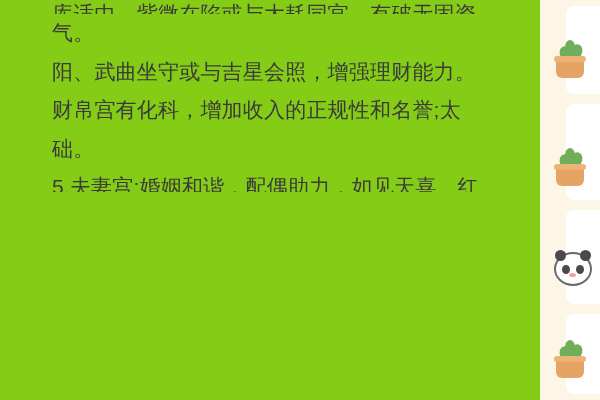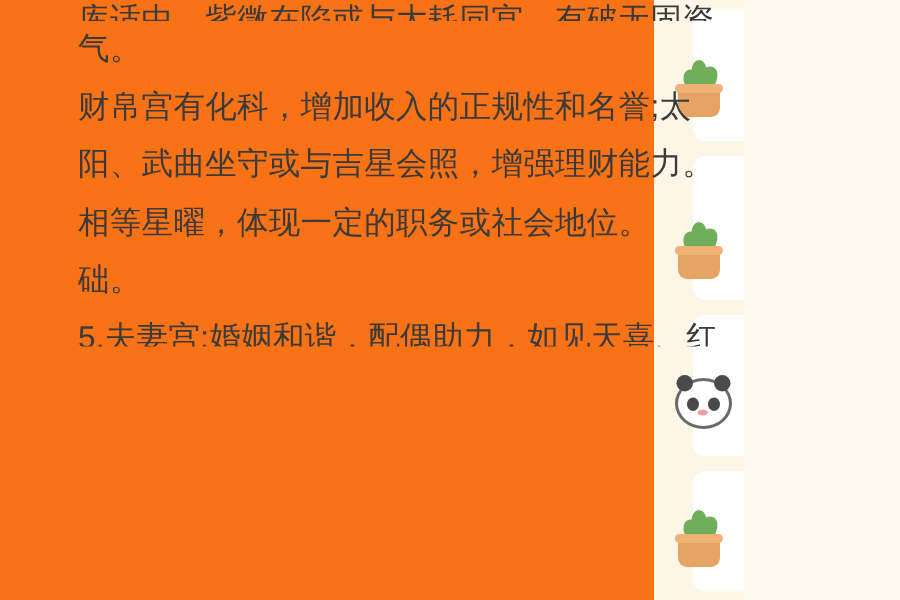--- a/index.html
+++ b/index.html
@@ -15,9 +15,9 @@
   }
   .page {
     position: relative;
-    width: 496px;
-    height: 400px;
-    background: #f97316;
+    width: 600px;
+    height: 400px;
+    background: #84cc16;
     overflow: hidden;
   }
   

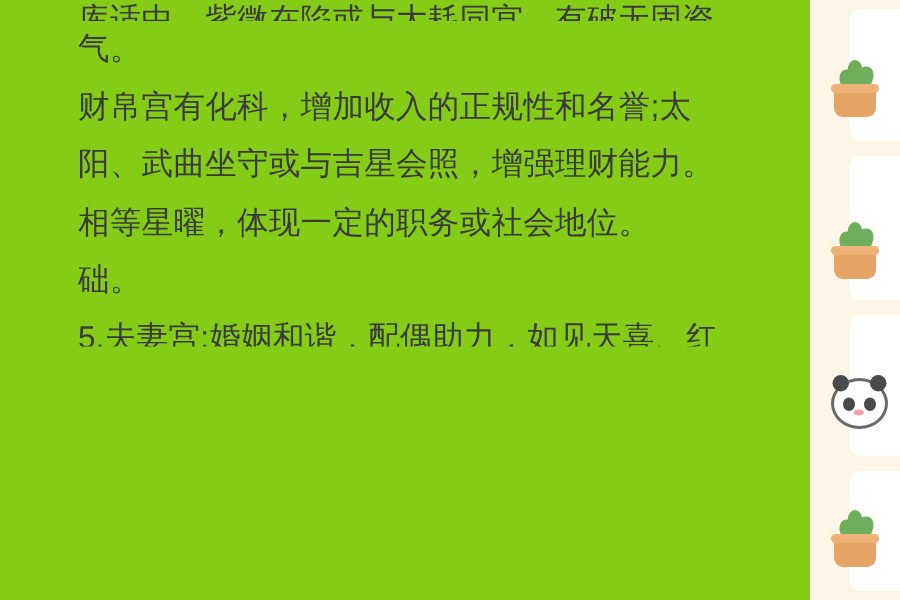--- a/index.html
+++ b/index.html
@@ -197,8 +197,8 @@
   <div class="text-body">
     <div class="line clipped-top">库适中，紫微在陷或与大耗同宫，有破无固资</div>
     <div class="line">气。</div>
+    <div class="line">阳、武曲坐守或与吉星会照，增强理财能力。</div>
     <div class="line">财帛宫有化科，增加收入的正规性和名誉;太</div>
-    <div class="line">阳、武曲坐守或与吉星会照，增强理财能力。</div>
     <div class="line">相等星曜，体现一定的职务或社会地位。</div>
     <div class="line">础。</div>
     <div class="line clipped-bottom">5.夫妻宫:婚姻和谐，配偶助力，如见天喜、红</div>

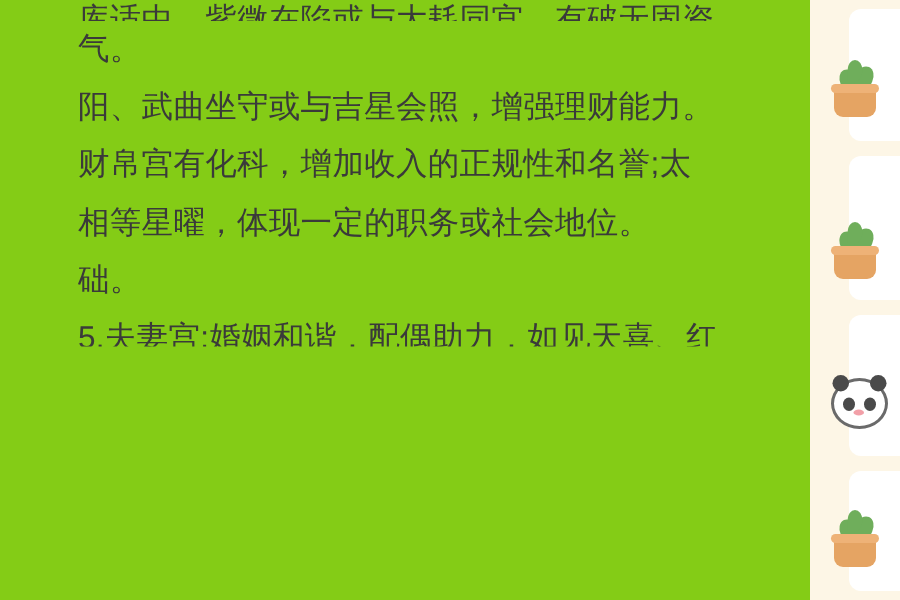--- a/index.html
+++ b/index.html
@@ -199,7 +199,6 @@
     <div class="line">气。</div>
     <div class="line">阳、武曲坐守或与吉星会照，增强理财能力。</div>
     <div class="line">财帛宫有化科，增加收入的正规性和名誉;太</div>
-    <div class="line">相等星曜，体现一定的职务或社会地位。</div>
     <div class="line">础。</div>
     <div class="line clipped-bottom">5.夫妻宫:婚姻和谐，配偶助力，如见天喜、红</div>
   </div>

